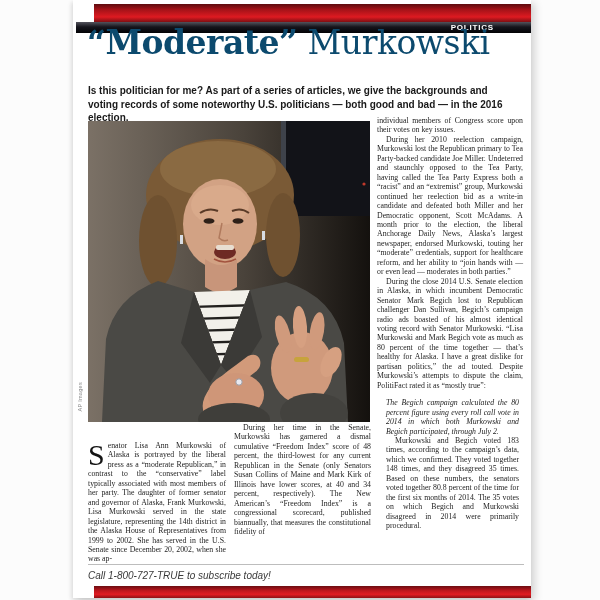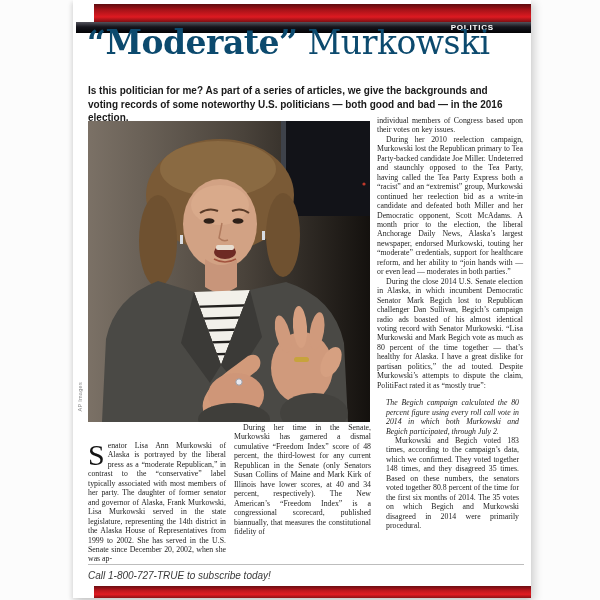--- a/index.html
+++ b/index.html
@@ -149,7 +149,7 @@
         <p class="indent">During her time in the Senate, Murkowski has garnered a dismal cumulative “Freedom Index” score of 48 percent, the third-lowest for any current Republican in the Senate (only Senators Susan Collins of Maine and Mark Kirk of Illinois have lower scores, at 40 and 34 percent, respectively). The New American’s “Freedom Index” is a congressional scorecard, published biannually, that measures the constitutional fidelity of</p>
       </div>
     <div class="col col-right">
-        <p class="plain">individual members of Congress based upon their votes on key issues.</p>
+        <p class="plain">individual members of Congress score upon their votes on key issues.</p>
         <p class="indent">During her 2010 reelection campaign, Murkowski lost the Republican primary to Tea Party-backed candidate Joe Miller. Undeterred and staunchly opposed to the Tea Party, having called the Tea Party Express both a “racist” and an “extremist” group, Murkowski continued her reelection bid as a write-in candidate and defeated both Miller and her Democratic opponent, Scott McAdams. A month prior to the election, the liberal Anchorage Daily News, Alaska’s largest newspaper, endorsed Murkowski, touting her “moderate” credentials, support for healthcare reform, and her ability to “join hands with — or even lead — moderates in both parties.”</p>
         <p class="indent">During the close 2014 U.S. Senate election in Alaska, in which incumbent Democratic Senator Mark Begich lost to Republican challenger Dan Sullivan, Begich’s campaign radio ads boasted of his almost identical voting record with Senator Murkowski. “Lisa Murkowski and Mark Begich vote as much as 80 percent of the time together — that’s healthy for Alaska. I have a great dislike for partisan politics,” the ad touted. Despite Murkowski’s attempts to dispute the claim, PolitiFact rated it as “mostly true”:</p>
         <p class="quote">The Begich campaign calculated the 80 percent figure using every roll call vote in 2014 in which both Murkowski and Begich participated, through July 2.</p>

